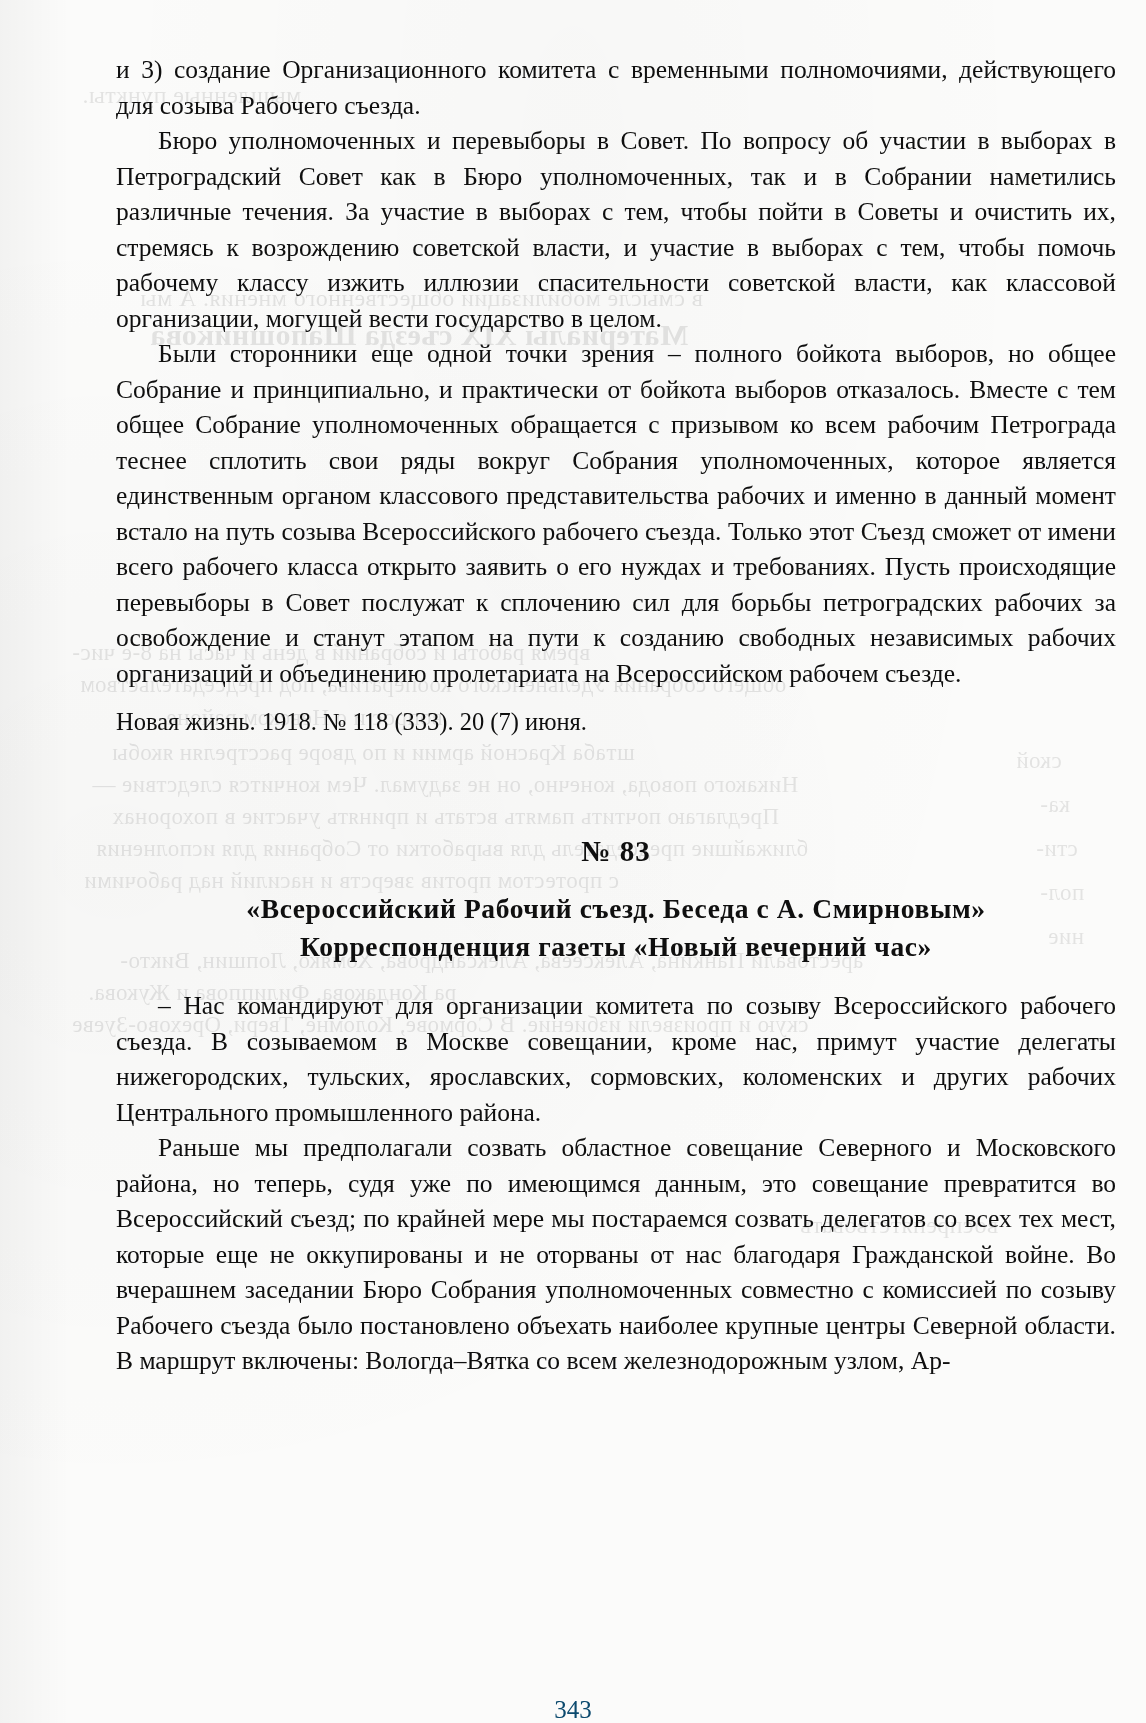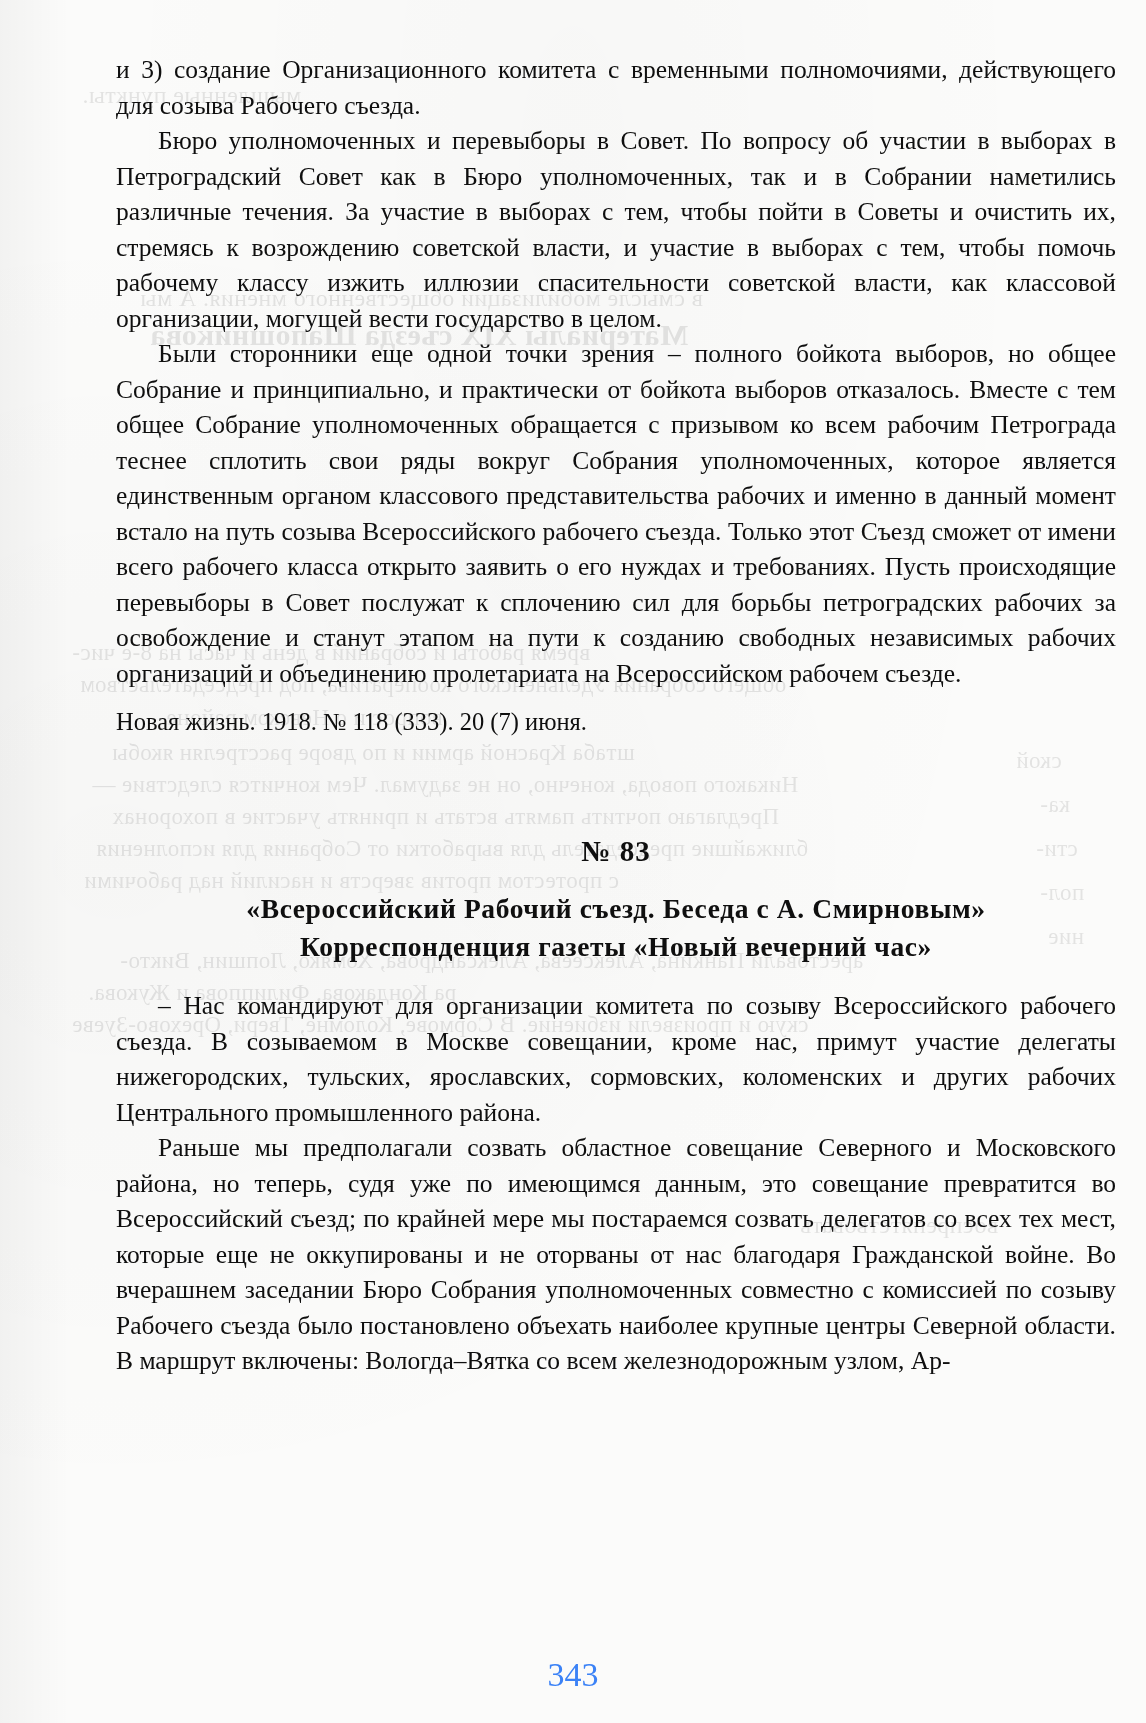--- a/index.html
+++ b/index.html
@@ -85,10 +85,10 @@
     position: absolute;
     left: 0;
     right: 0;
-    top: 1656px;
+    top: 1696px;
     text-align: center;
-    font-size: 34px;
-    color: #3b82f6;
+    font-size: 25px;
+    color: #0c4a6e;
   }
 </style>
 </head>

